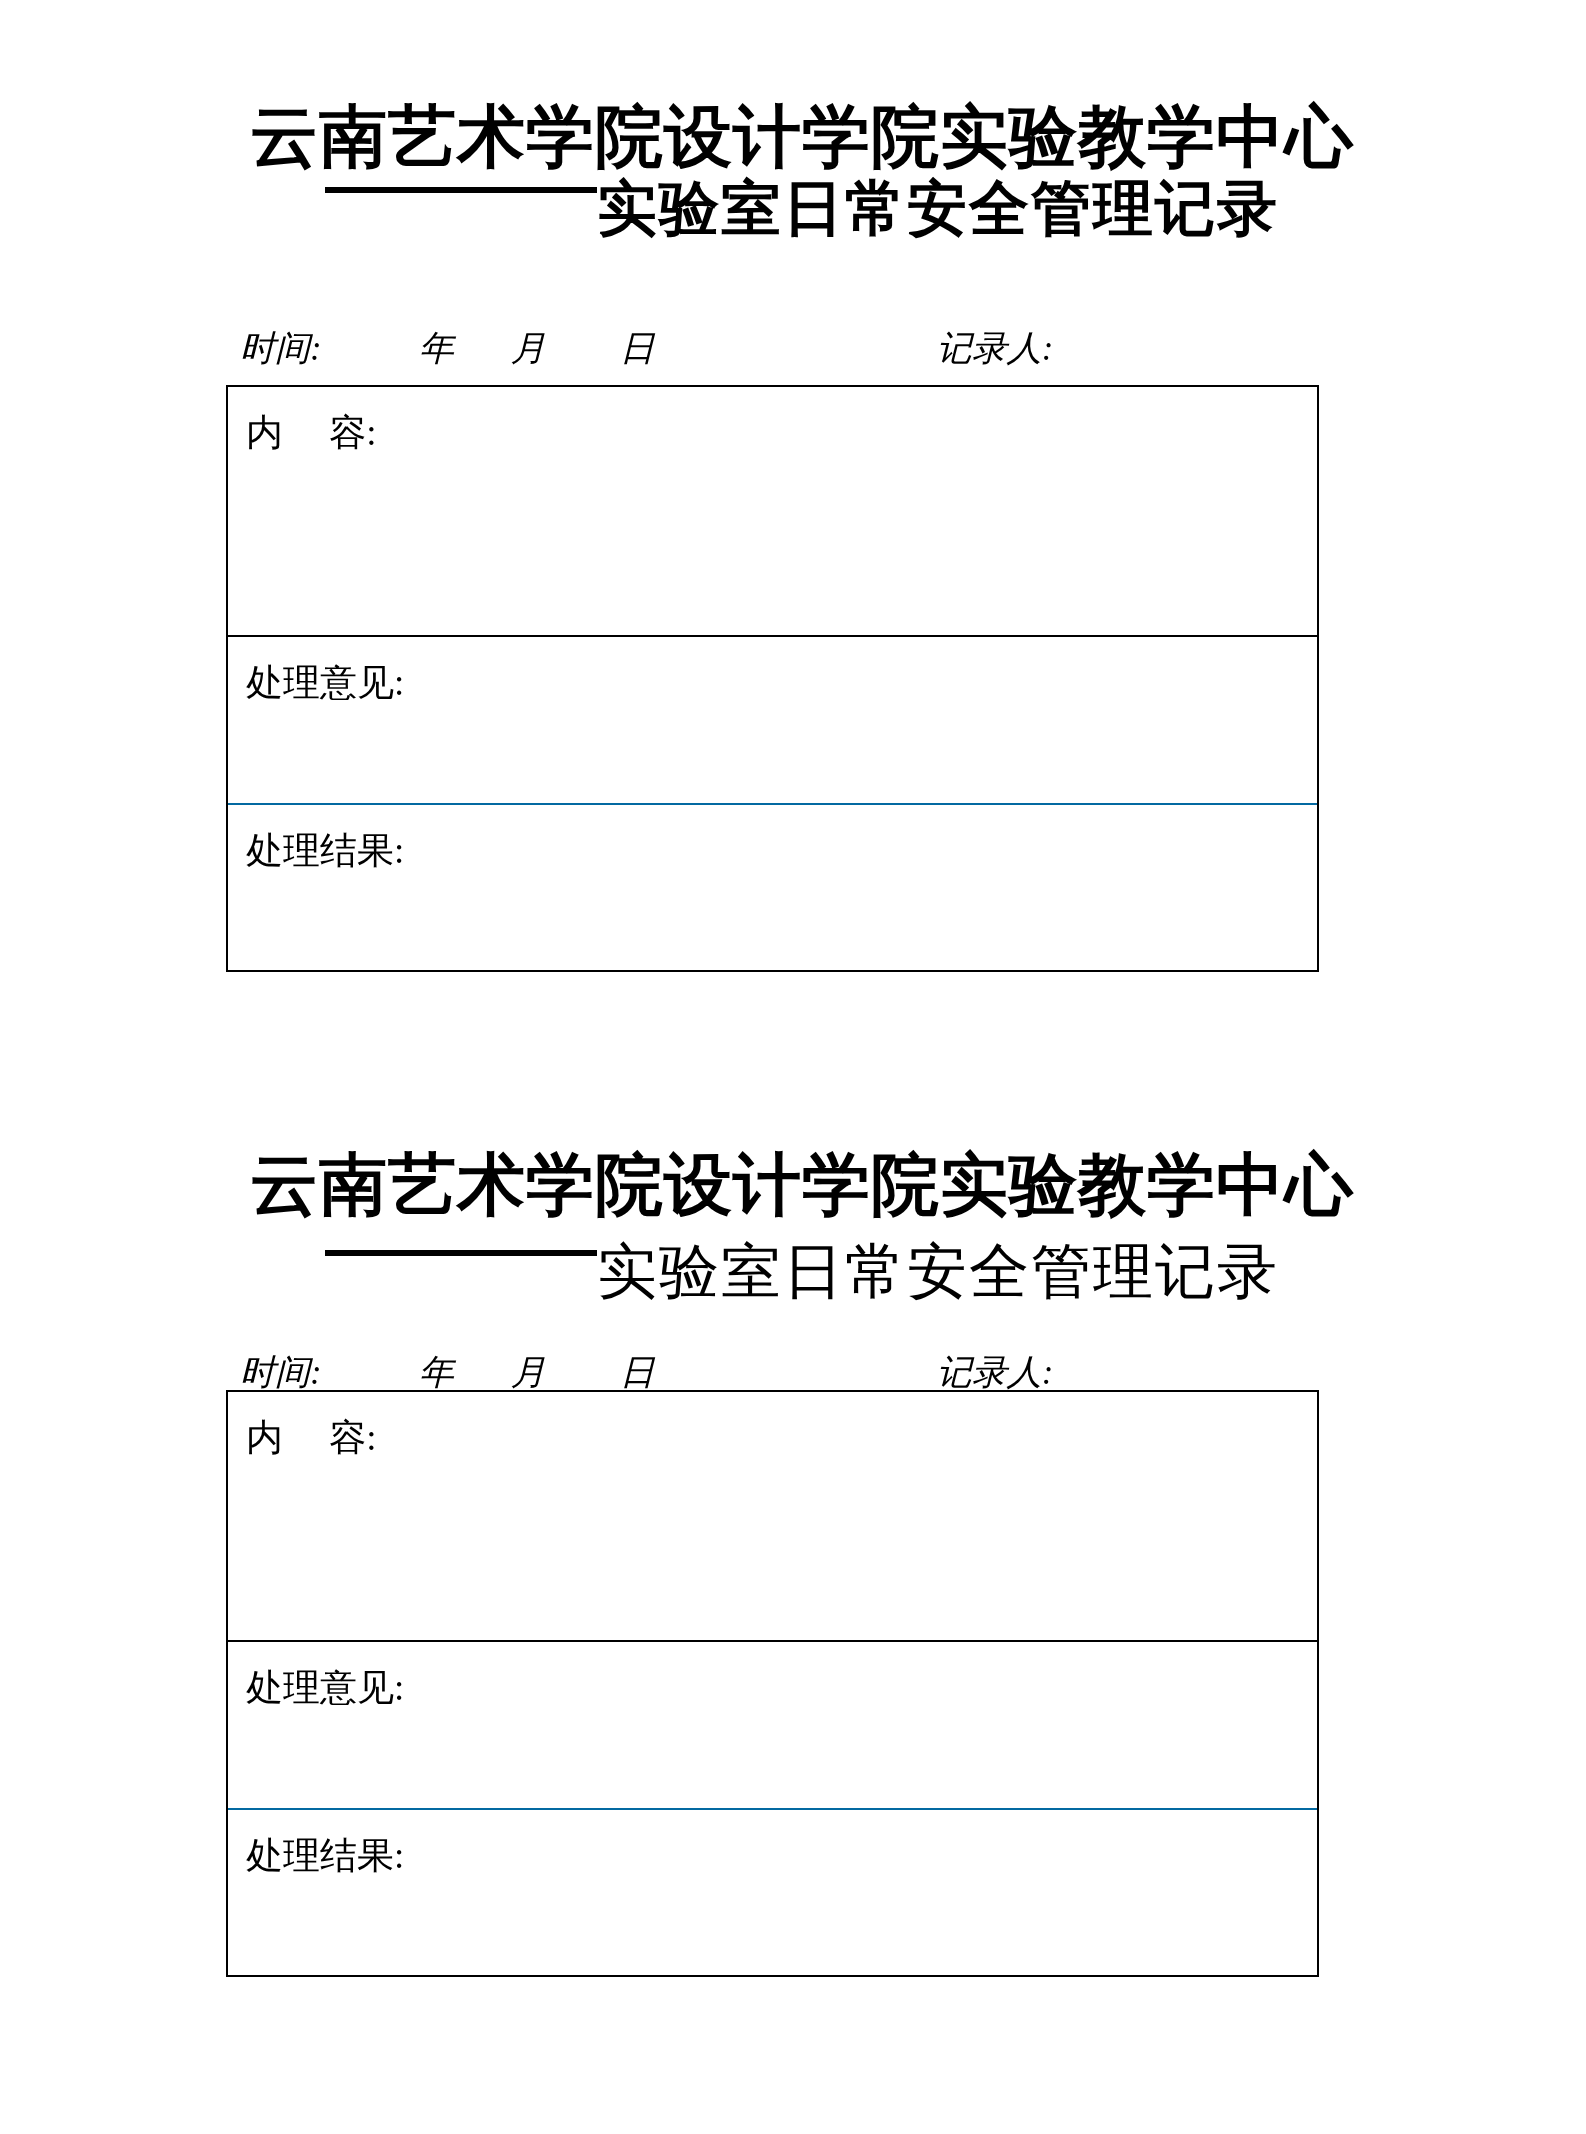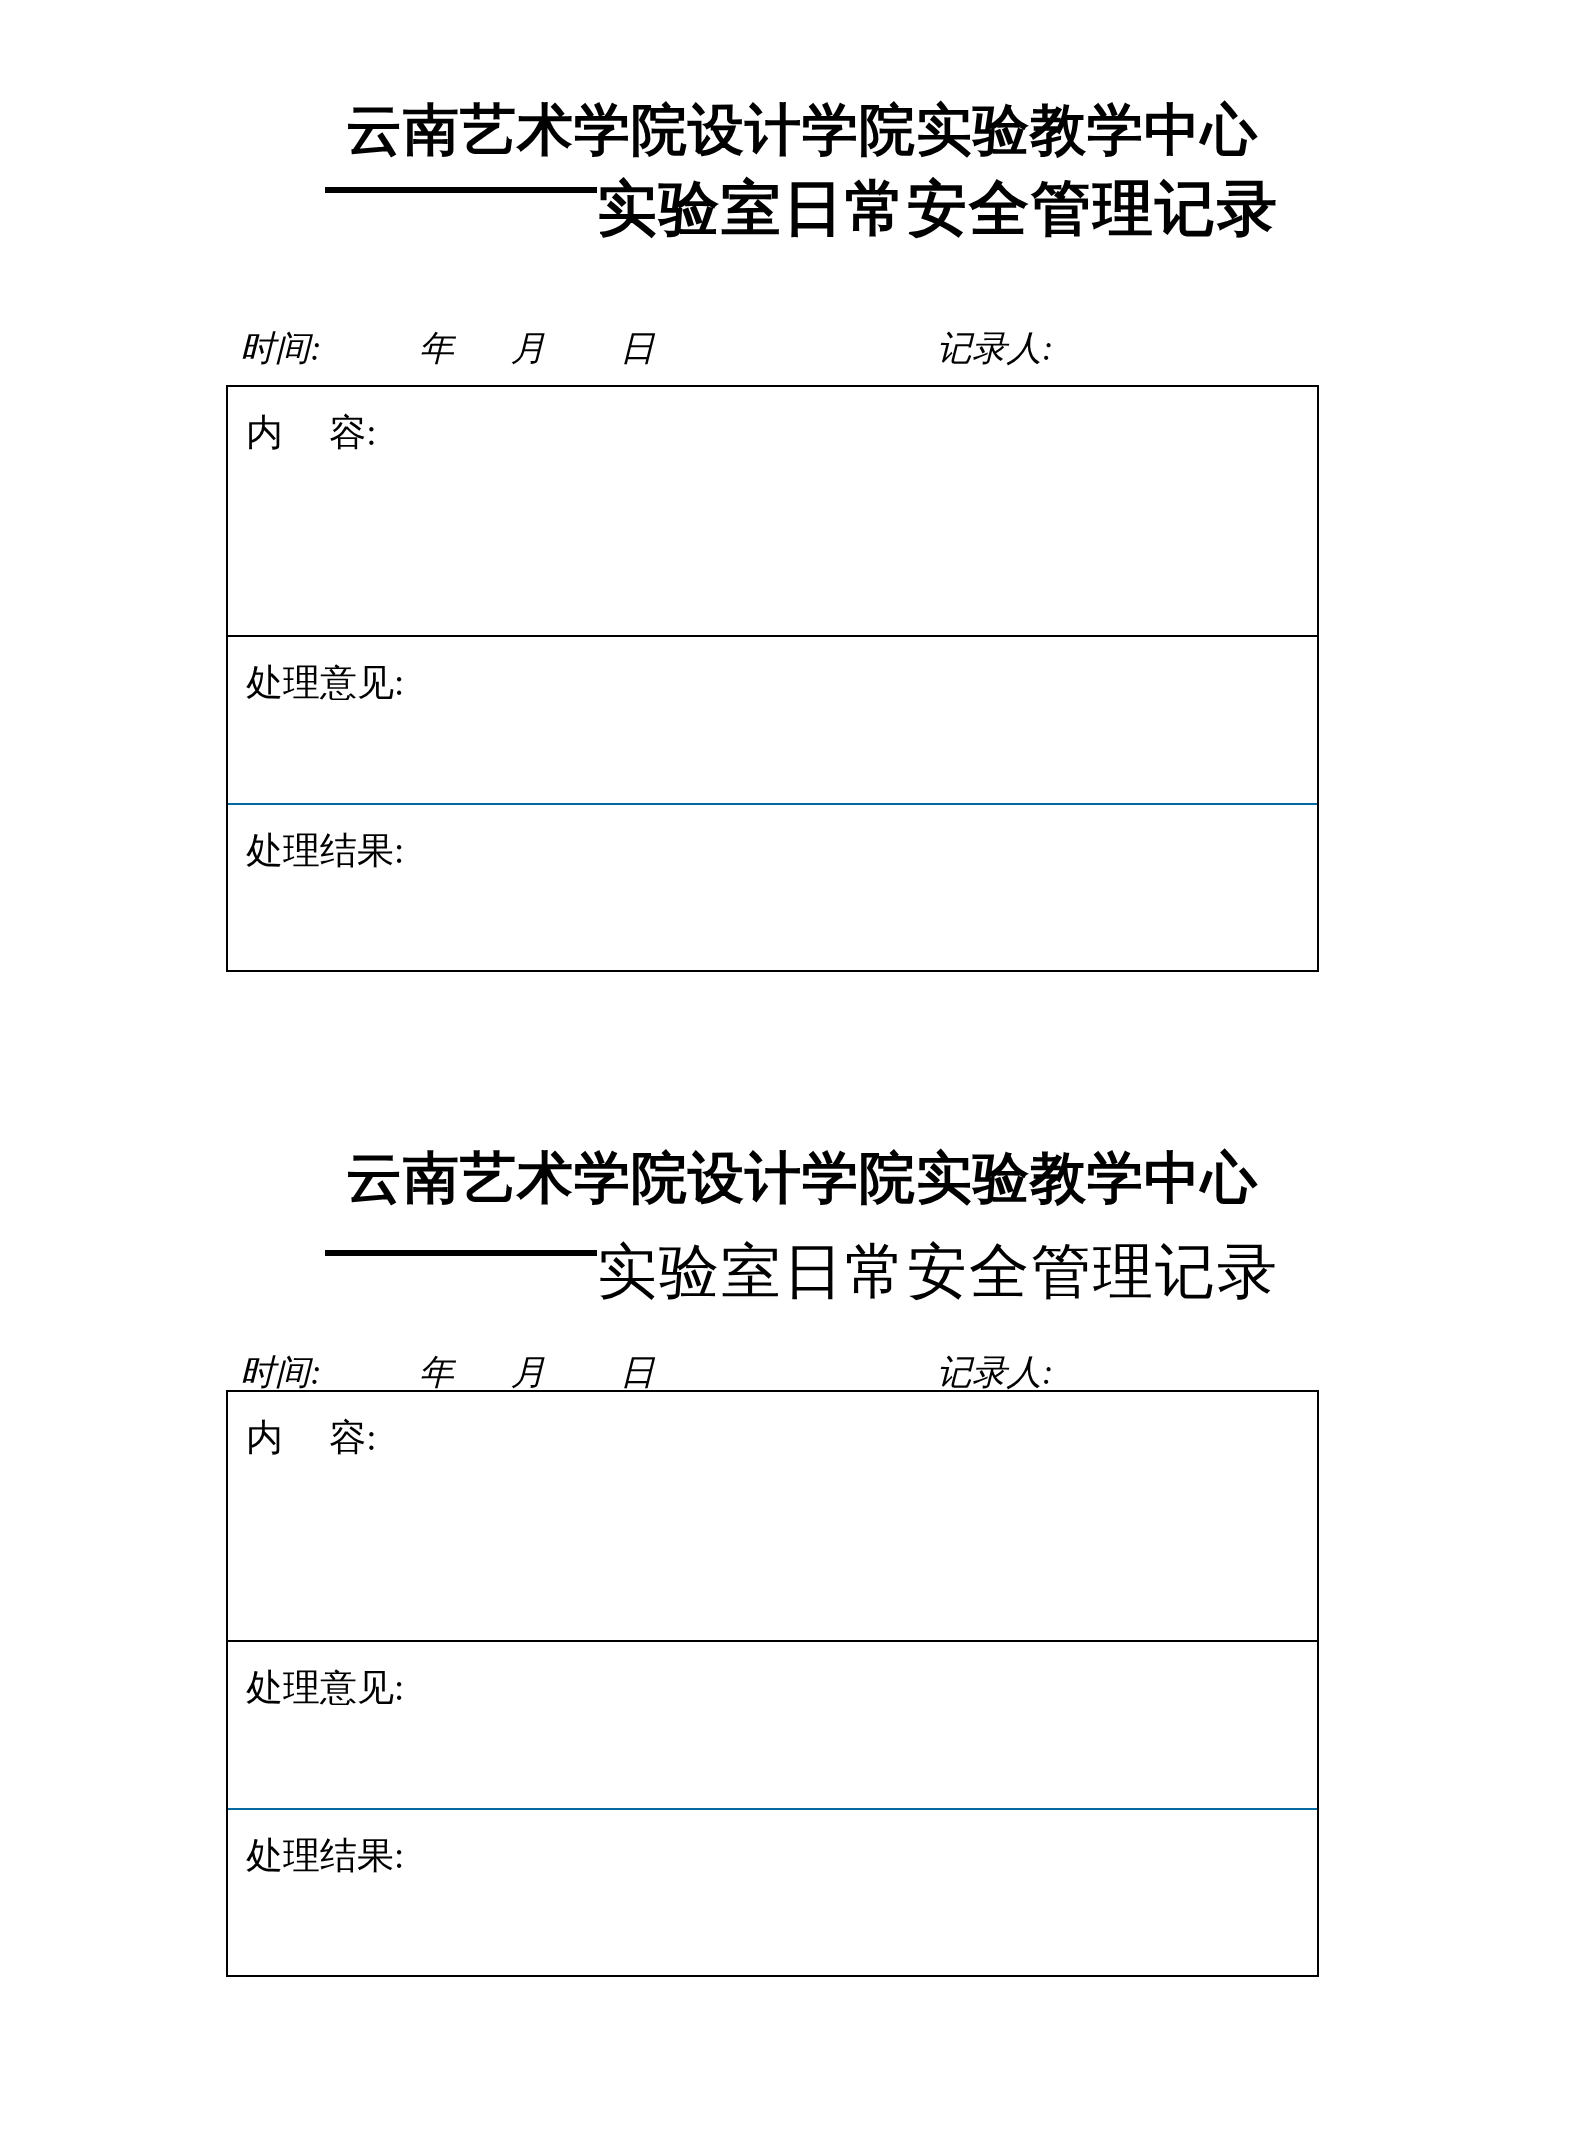--- a/index.html
+++ b/index.html
@@ -18,7 +18,7 @@
   .title1{
     position:absolute;top:0;left:18px;right:0;
     text-align:center;
-    font-size:56px;font-weight:bold;line-height:1.15;
+    font-size:68px;font-weight:bold;line-height:1.15;
     letter-spacing:1px;
   }
   .title2{

